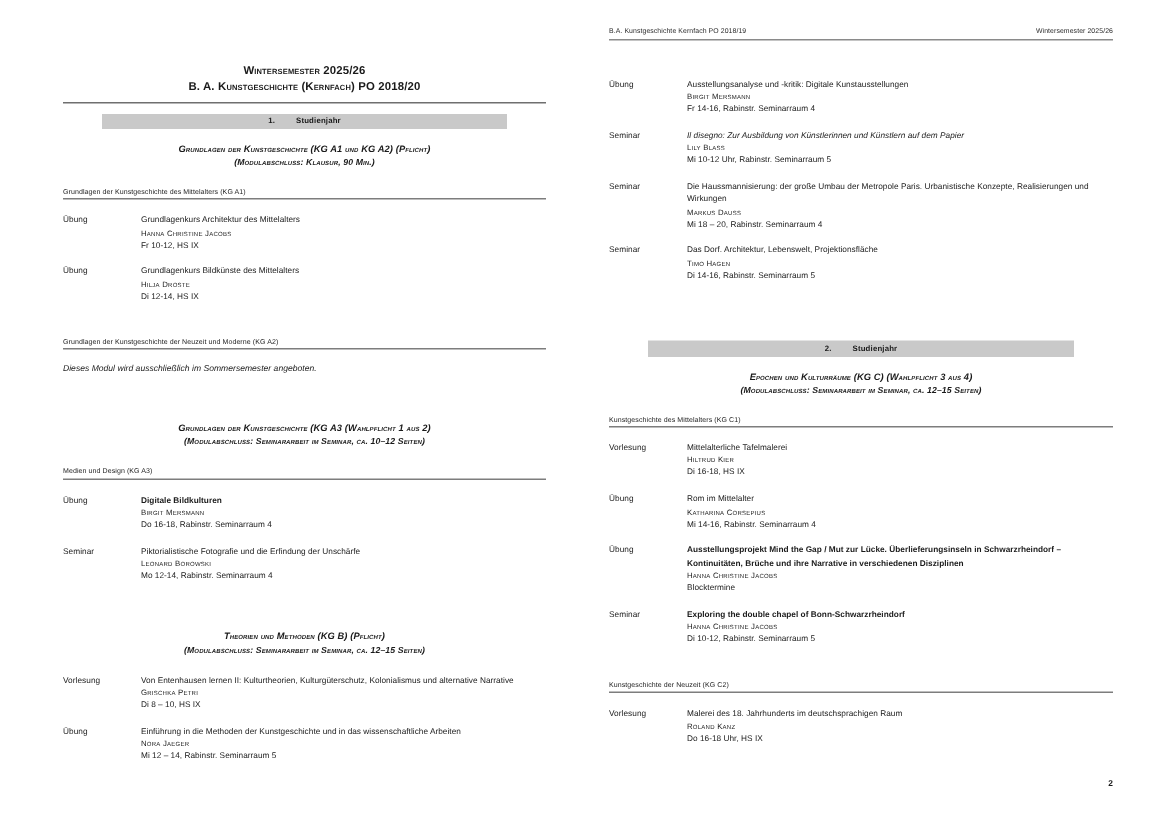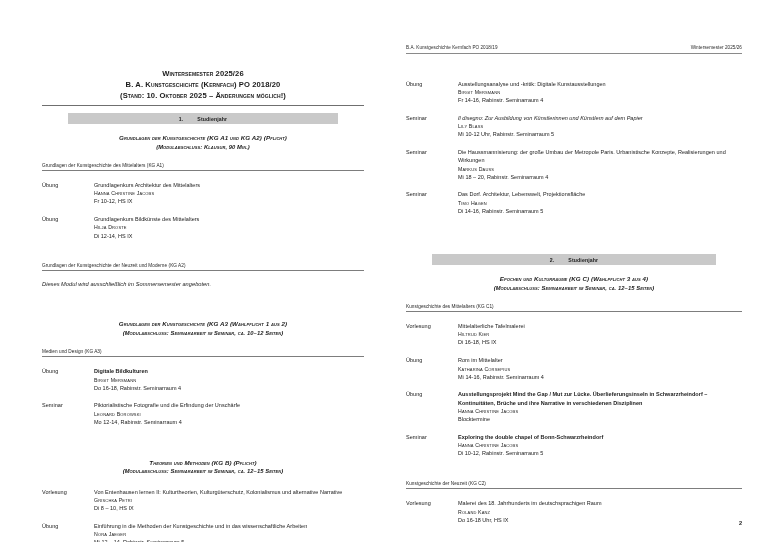--- a/index.html
+++ b/index.html
@@ -22,7 +22,6 @@
   .page {
     position: relative;
     box-sizing: border-box;
-    margin-top: 27px;
   }
   .page-left  { width: 384px; padding: 42px 20px 0 42px; }
   .page-right { width: 384px; padding: 18px 26px 0 22px; }

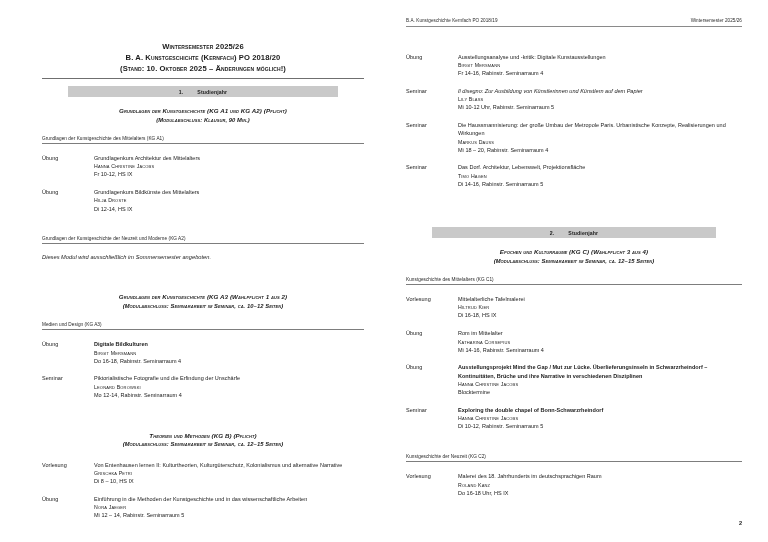--- a/index.html
+++ b/index.html
@@ -147,7 +147,6 @@
     <div class="title-block">
       <div class="title-line">Wintersemester 2025/26</div>
       <div class="title-line">B. A. Kunstgeschichte (Kernfach) PO 2018/20</div>
-      <div class="title-line">(Stand: 10. Oktober 2025 – Änderungen möglich!)</div>
     </div>
 
     <div class="year-band">

